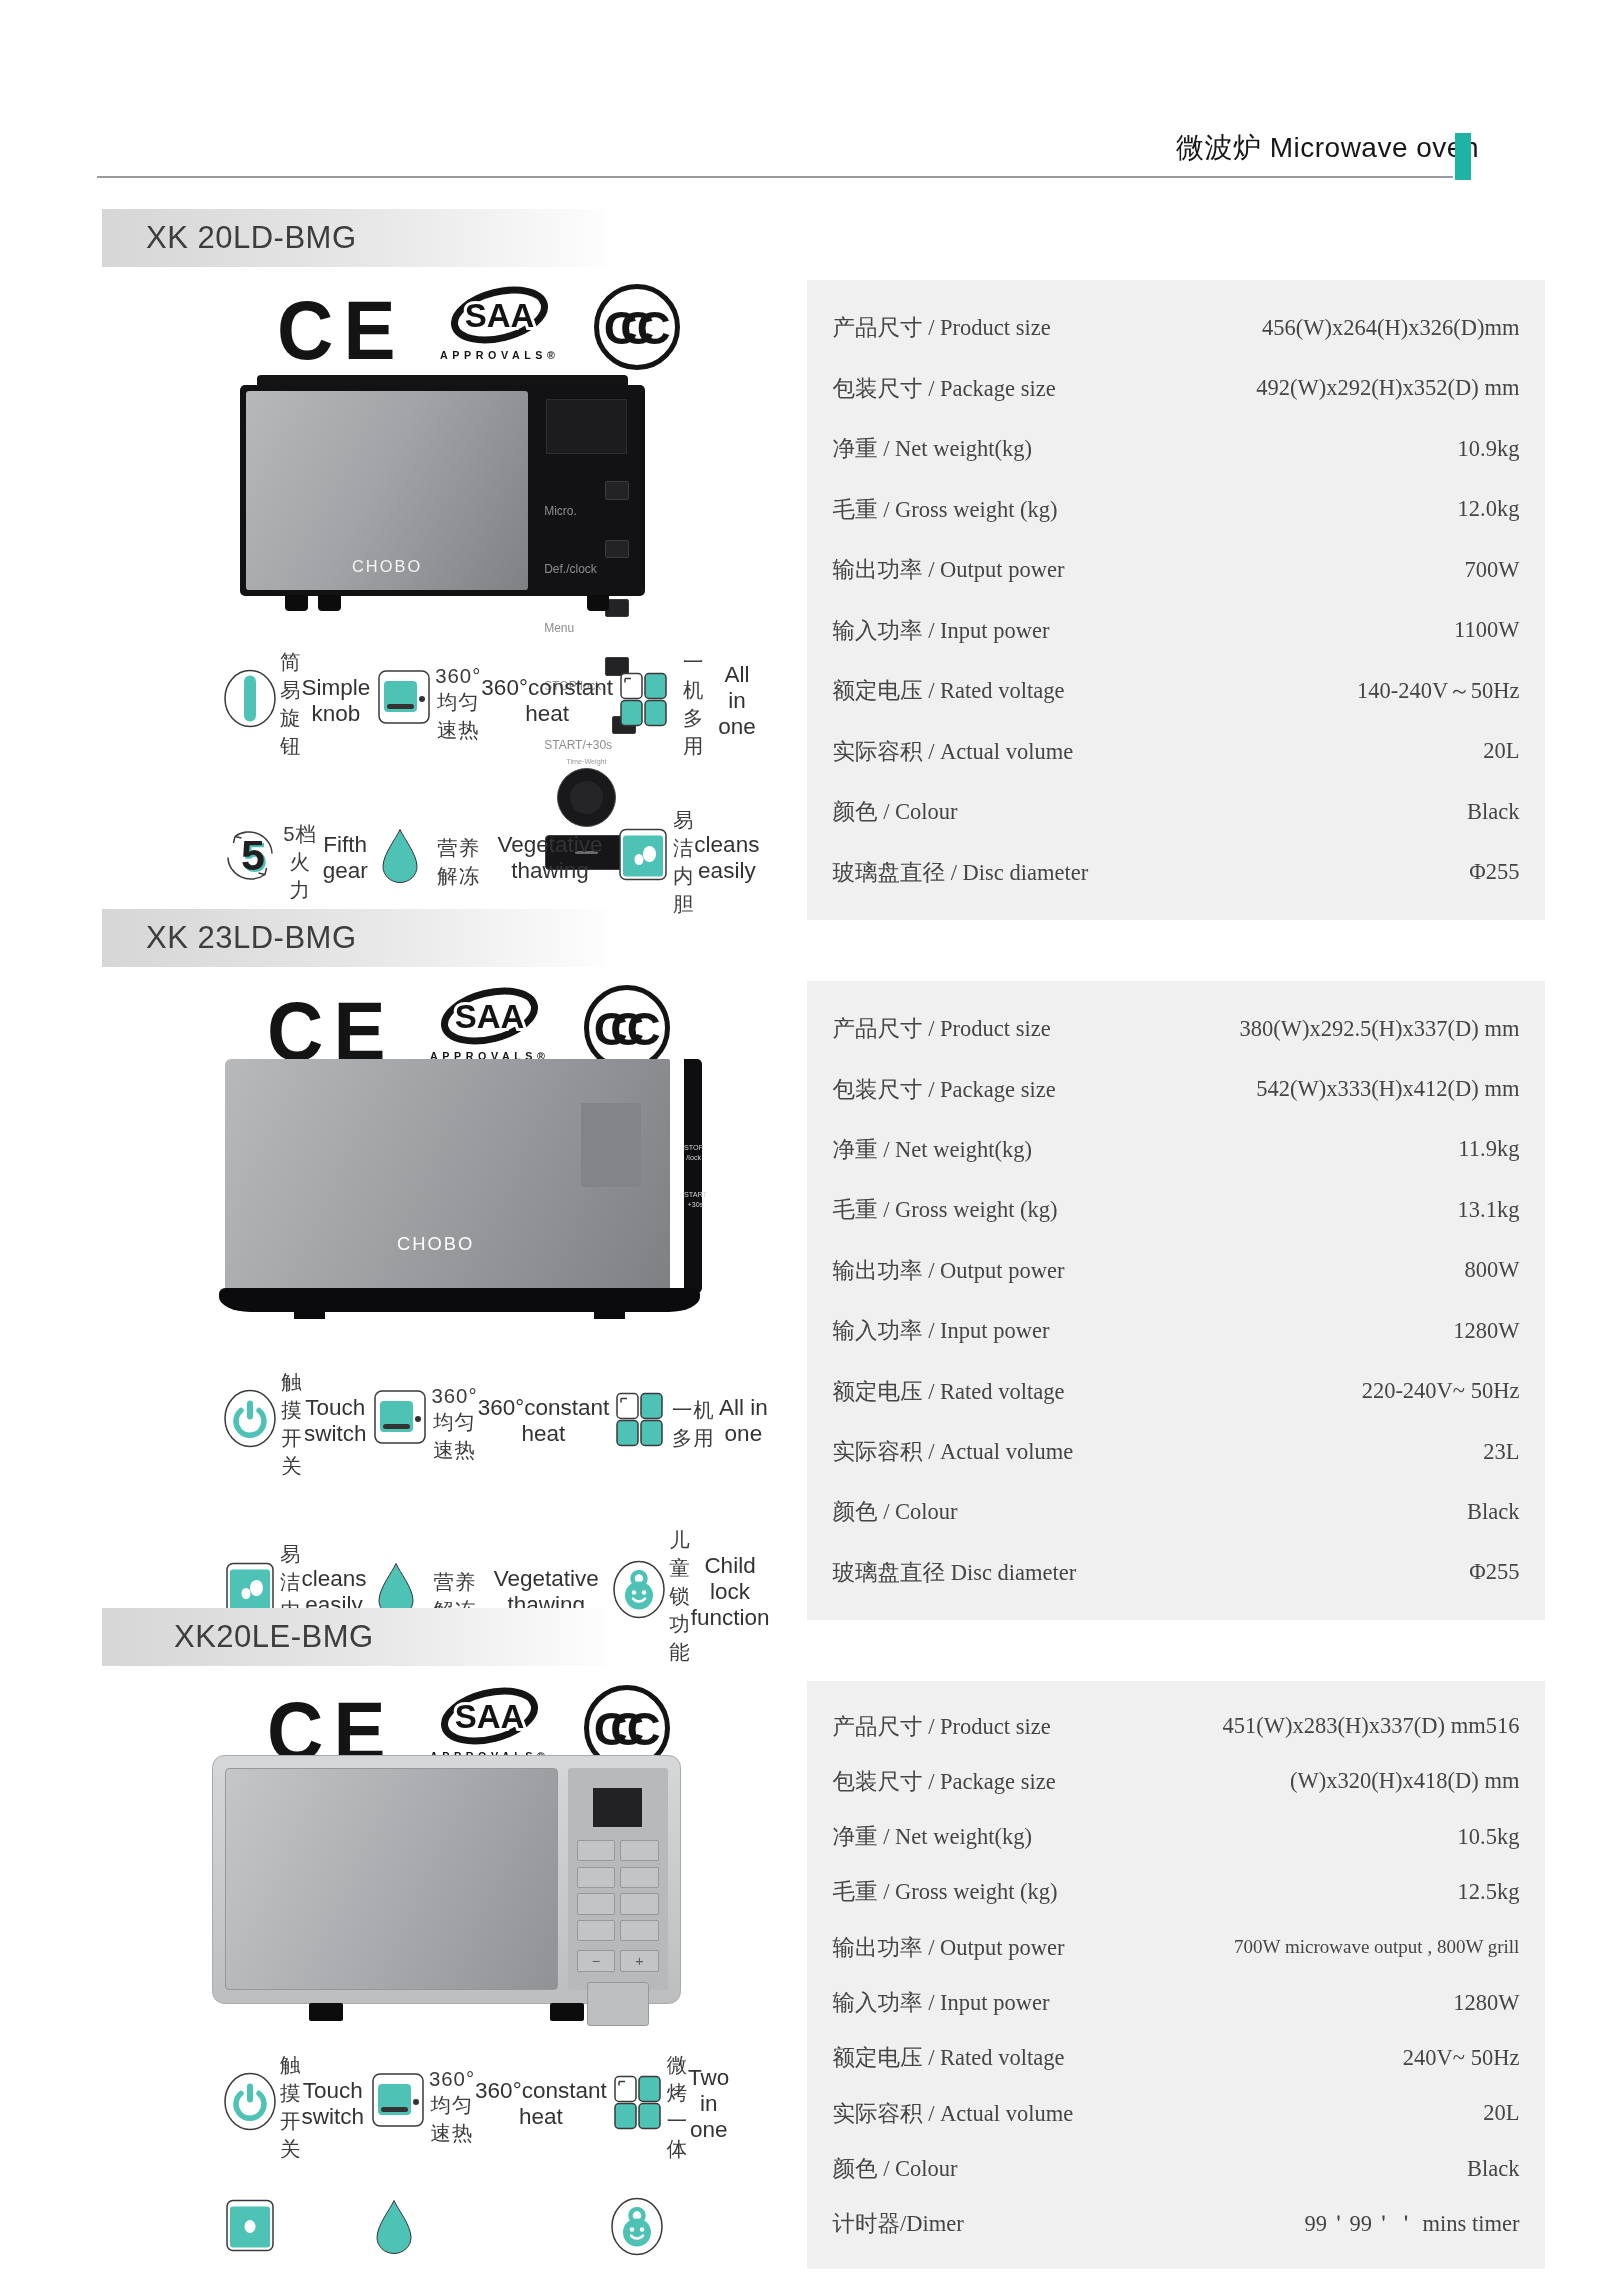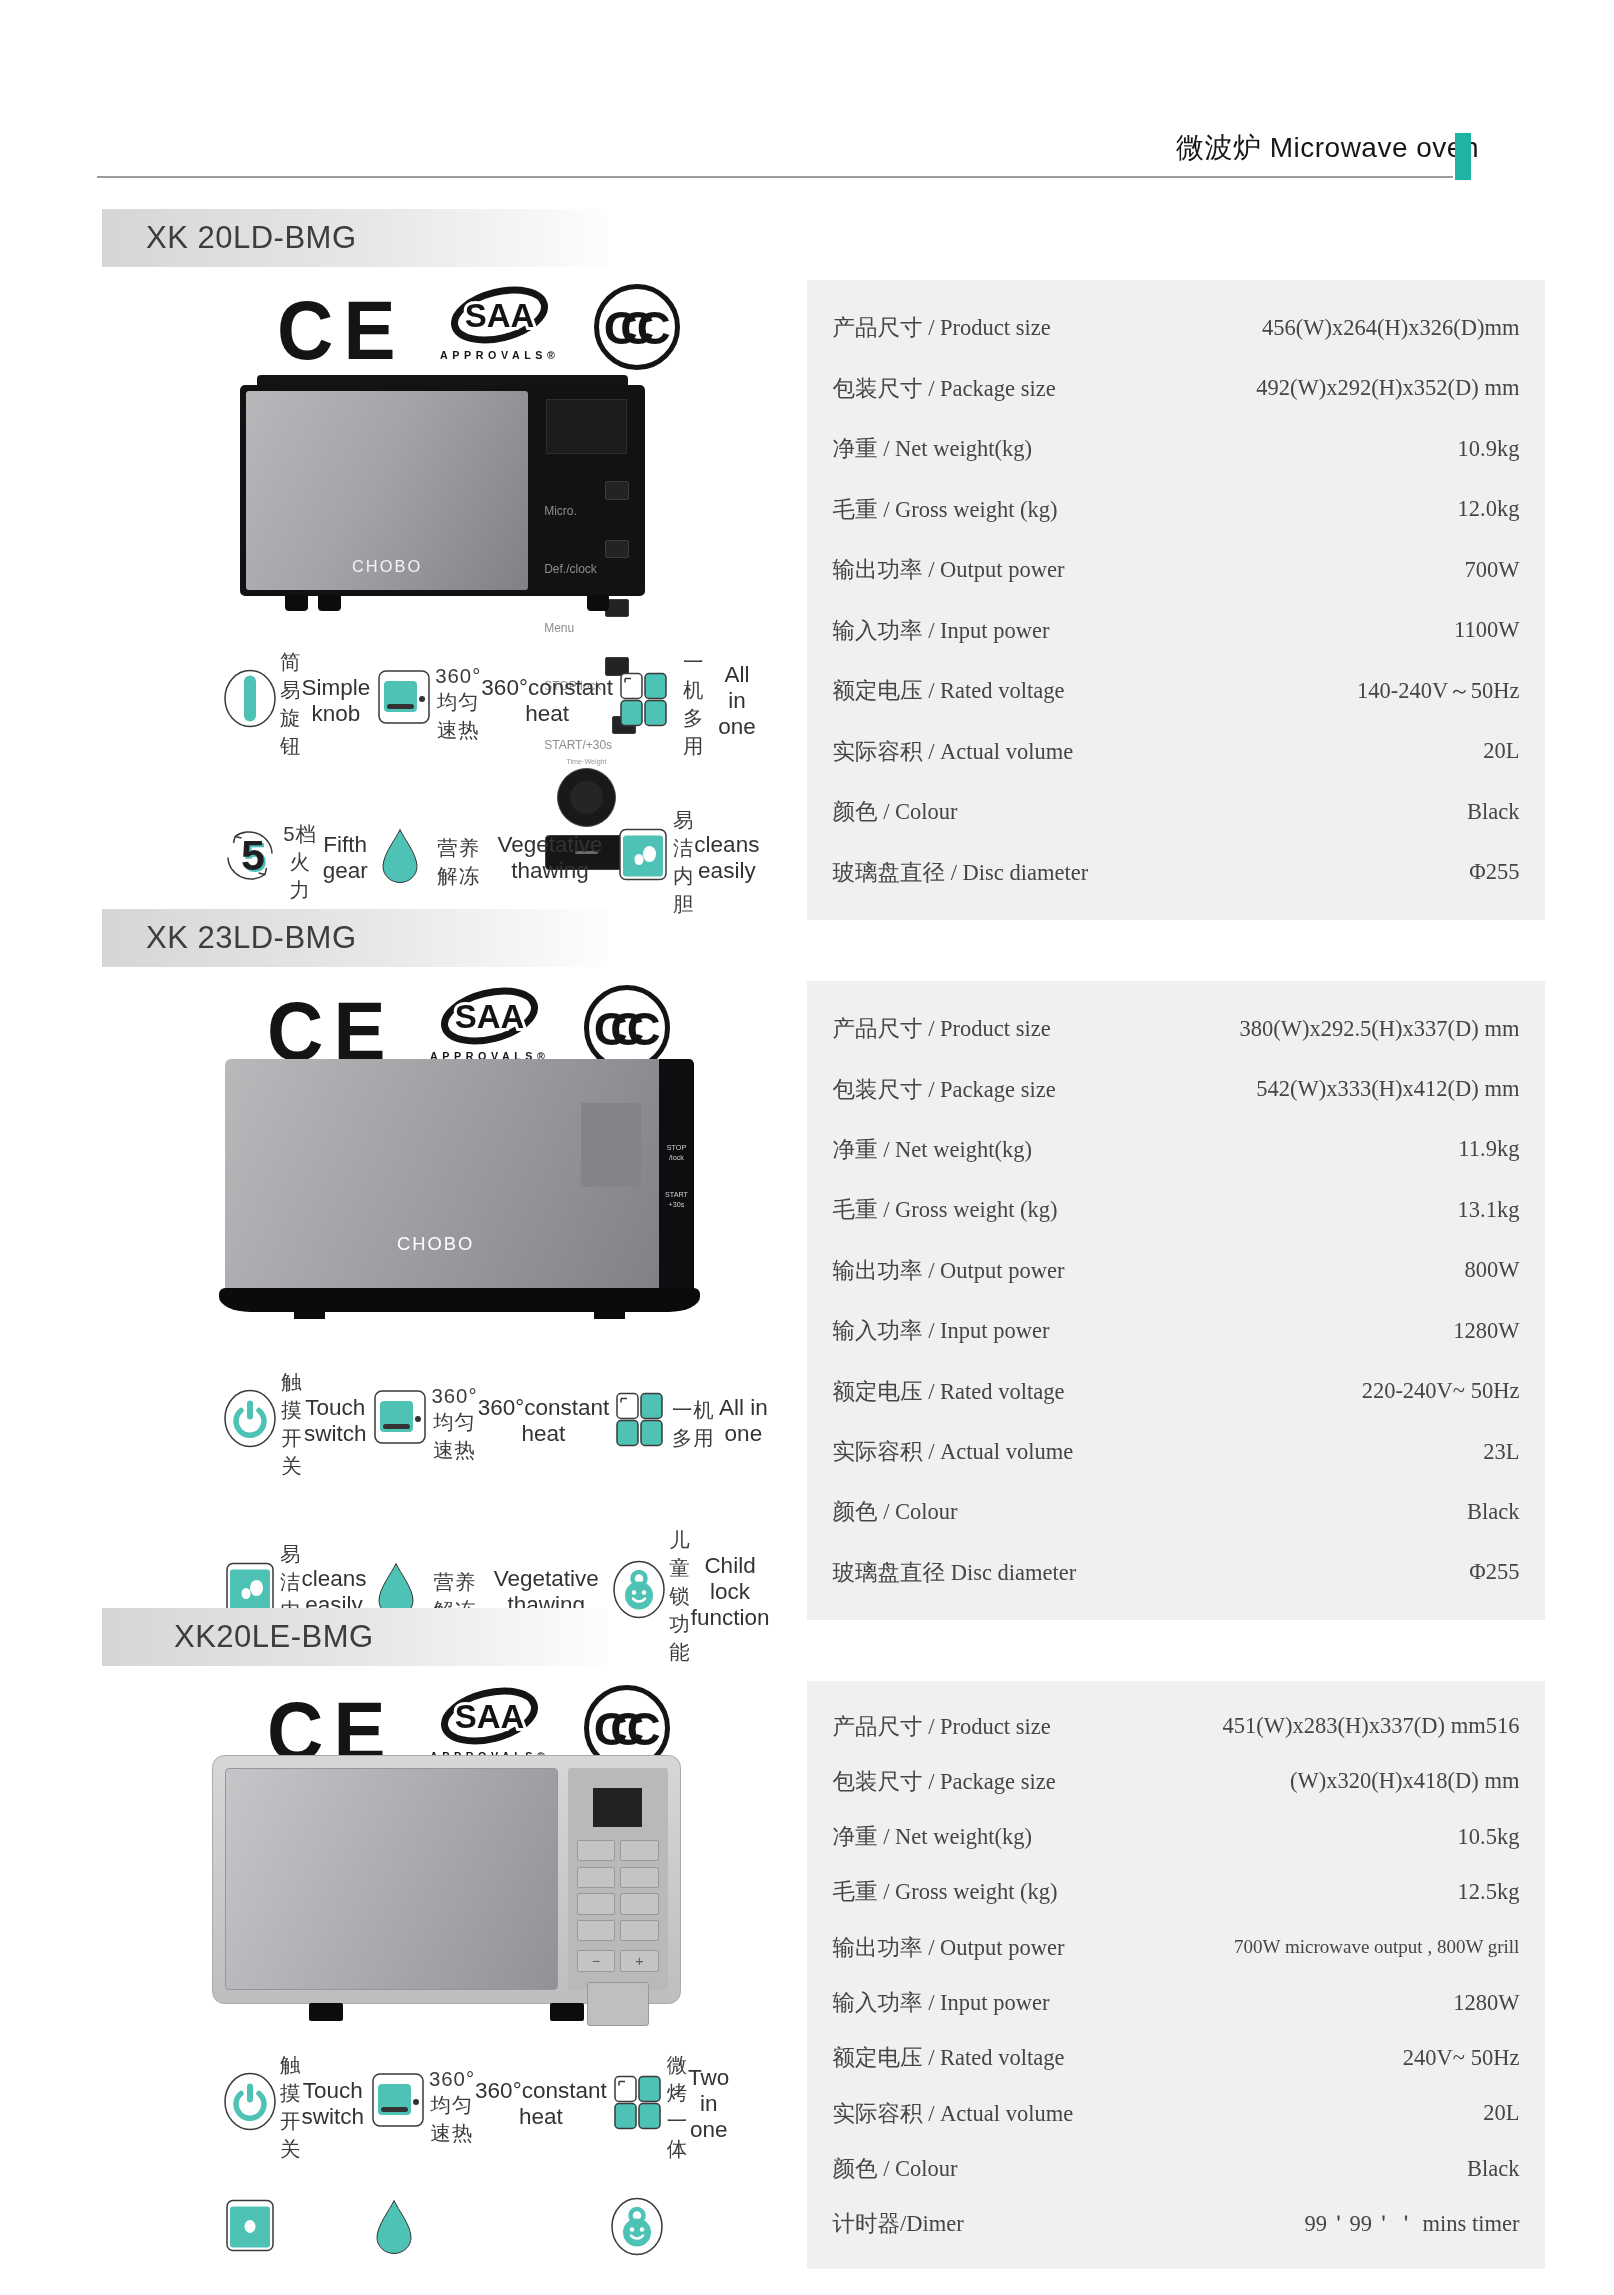--- a/index.html
+++ b/index.html
@@ -79,8 +79,8 @@
   .mw2-door{position:absolute;top:0;left:8.2px;right:32px;bottom:25.6px;border-radius:6.1px 2px 2px 6.1px;
     background:linear-gradient(115deg,#b7b9bb 0%,#989a9d 55%,#7e8083 100%);}
   .mw2-display{position:absolute;top:44px;right:29px;width:60px;height:84px;background:#828487;}
-  .mw2-strip{position:absolute;top:0;right:8px;width:35px;bottom:25.6px;background:#0e0e10;border-radius:0 5.1px 5.1px 0;
-    display:flex;flex-direction:column;justify-content:center;gap:28px;align-items:center;}
+  .mw2-strip{position:absolute;top:0;right:0;width:18px;bottom:25.6px;background:#0e0e10;border-radius:0 5.1px 5.1px 0;
+    display:flex;flex-direction:column;justify-content:center;gap:28px;align-items:flex-start;}
   .mw2-strip span{font-size:7.2px;color:#d2d2d4;text-align:center;line-height:1.3;white-space:pre-line;}
   .mw2-brand{position:absolute;bottom:38px;left:8.2px;right:32px;text-align:center;
     color:#ffffff;font-size:18.4px;letter-spacing:2px;}

